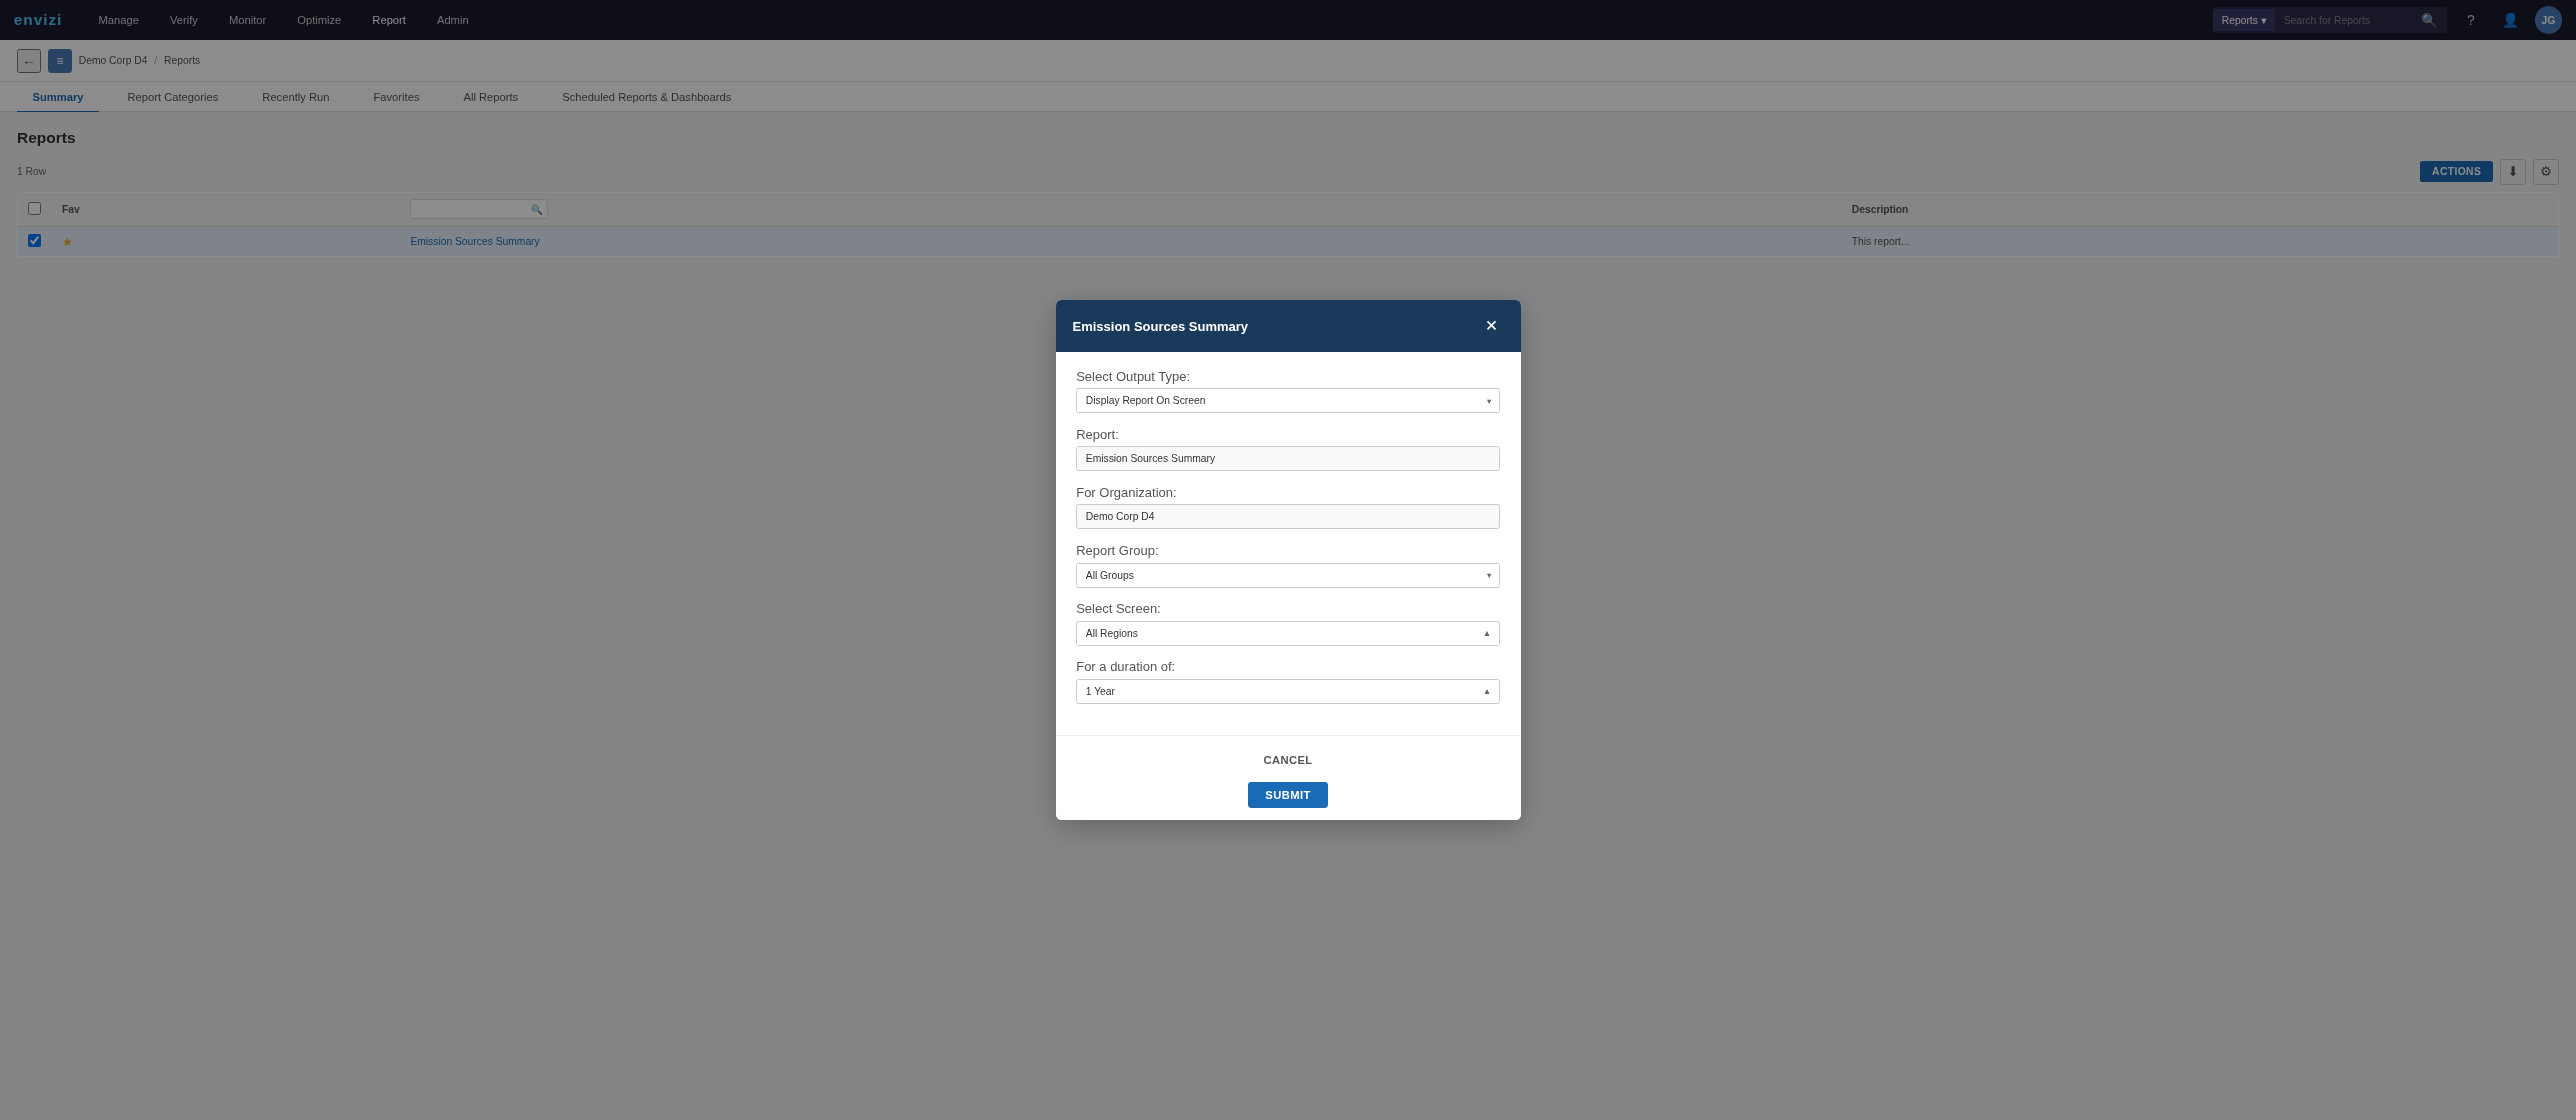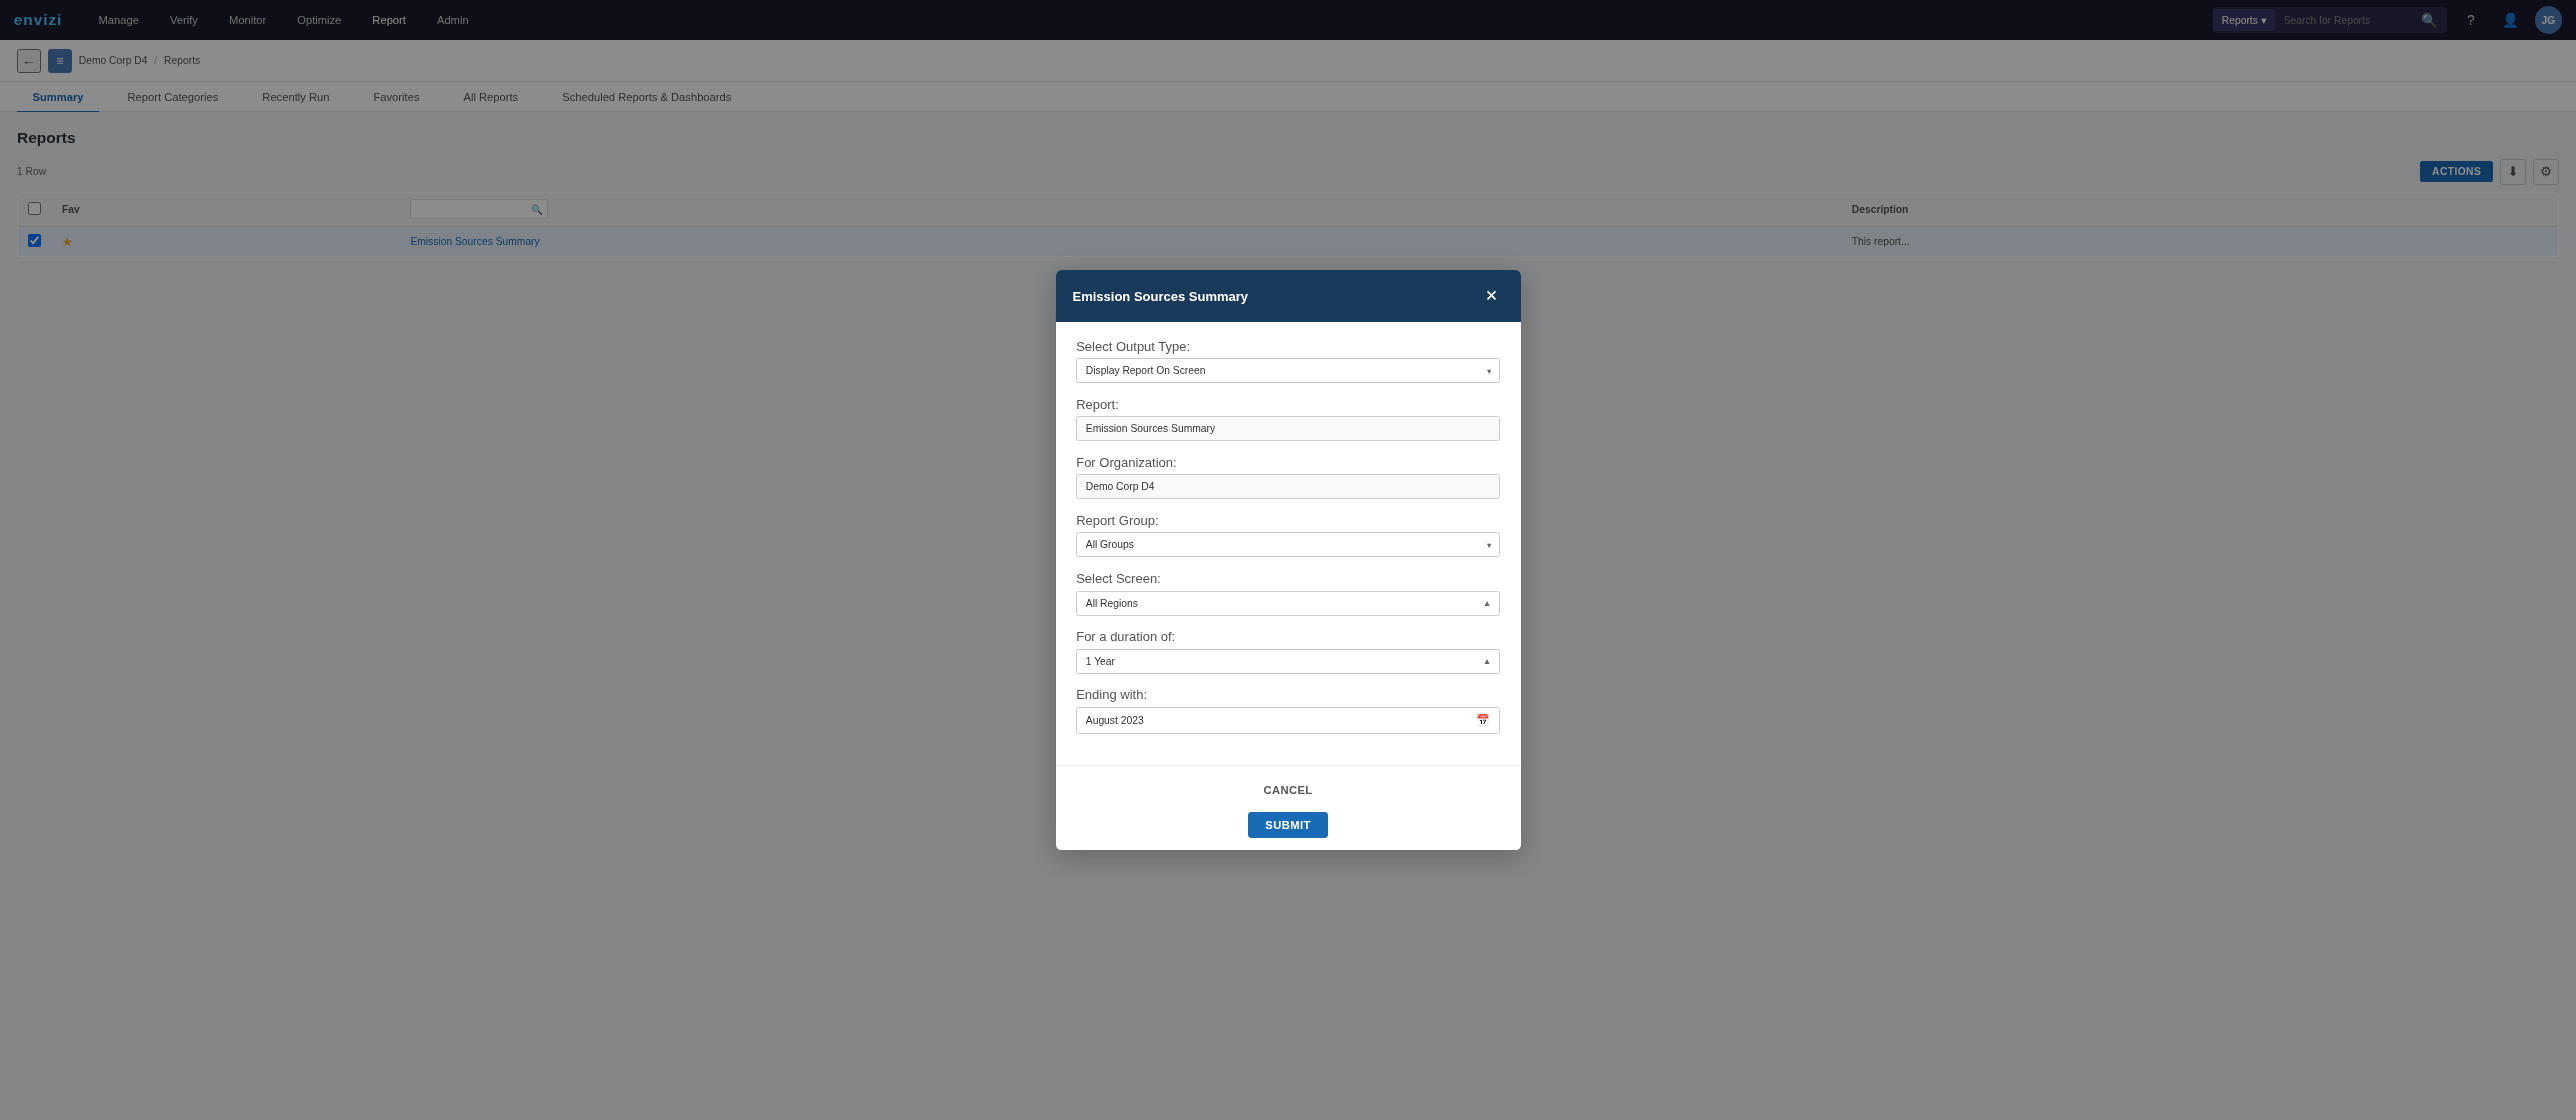--- a/index.html
+++ b/index.html
@@ -564,13 +564,6 @@
         </div>
       </div>
 
-      <div class="form-group">
-        <label class="form-label">Ending with:</label>
-        <div class="form-input-date">
-          <input class="form-input" type="text" style="border: none; background: transparent; padding: 0px; width: calc(100% - 20.7px);" value="August 2023">
-          <span class="date-icon">📅</span>
-        </div>
-      </div>
 
     </div>
 

